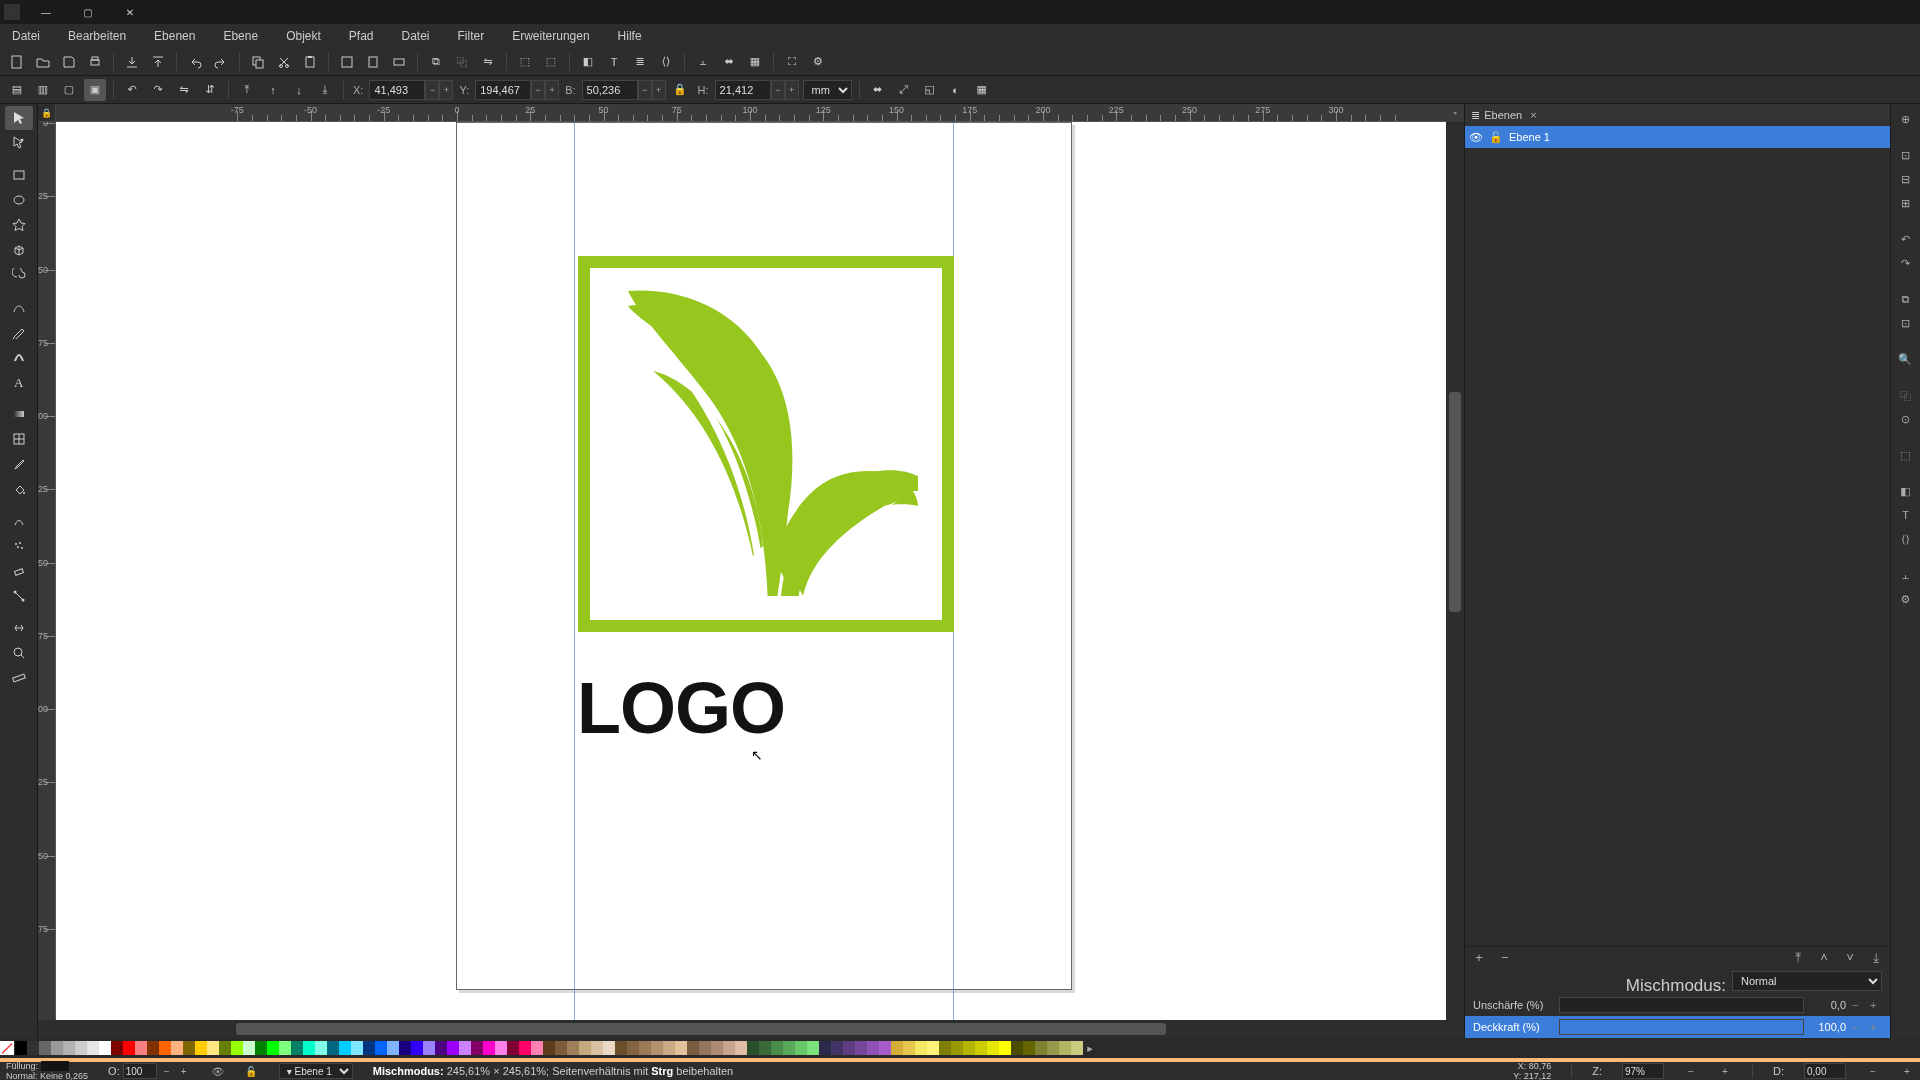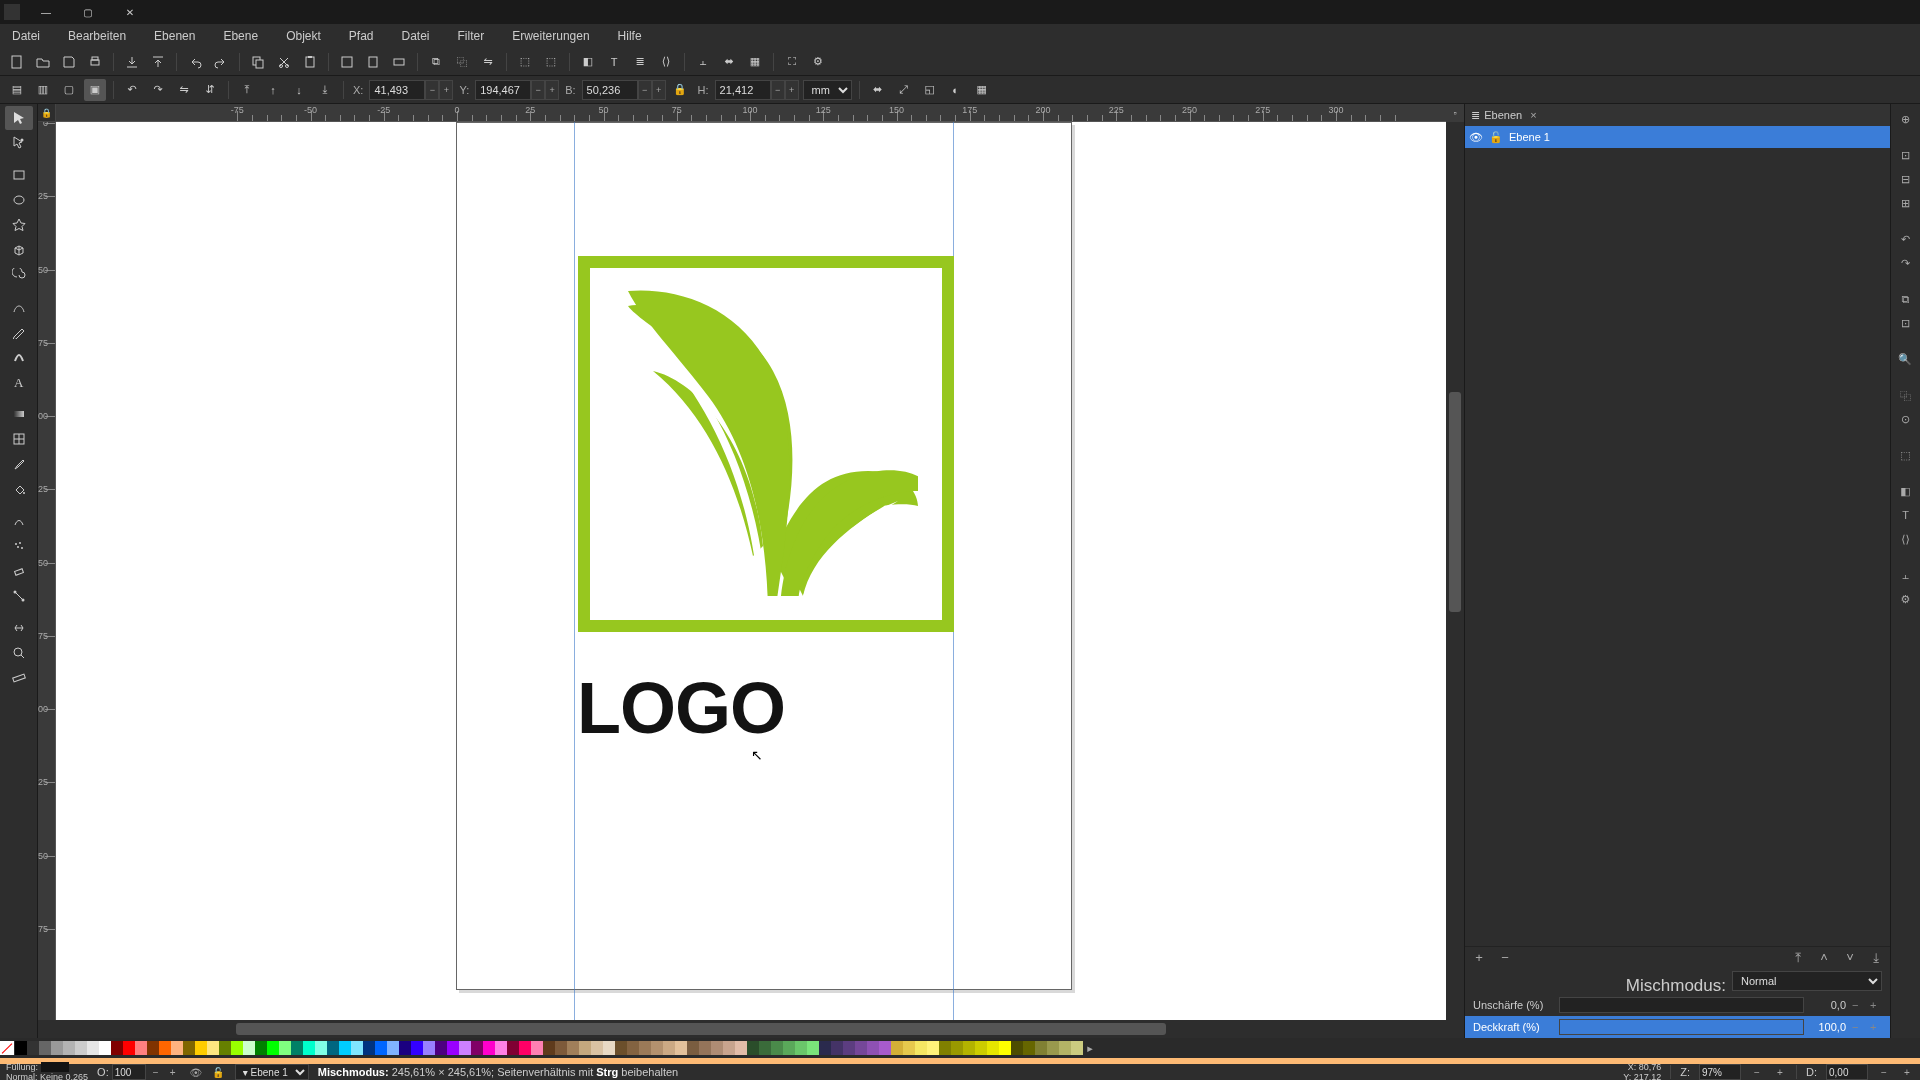--- a/index.html
+++ b/index.html
@@ -109,7 +109,7 @@
 .palette .arrow { width: 14px; height: 14px; color: #aaa; display:flex; align-items:center; justify-content:center;}
 
 
-.statusbar { height: 22px; background: #2d2d2d; border-top: 6px solid #fdba74; display: flex; align-items: center; padding: 0 6px; font-size: 11px; color: #ccc; gap: 9px; }
+.statusbar { height: 22px; background: #2d2d2d; border-top: 4px solid #fdba74; display: flex; align-items: center; padding: 0 6px; font-size: 11px; color: #ccc; gap: 20px; }
 .statusbar .fillkontur { display: flex; flex-direction: column; font-size: 9px; line-height: 10px; }
 .statusbar .swatch { width: 28px; height: 10px; background: #131313; display:inline-block; vertical-align:middle;}
 .statusbar .opfield { display:flex; align-items:center; gap:3px;}

